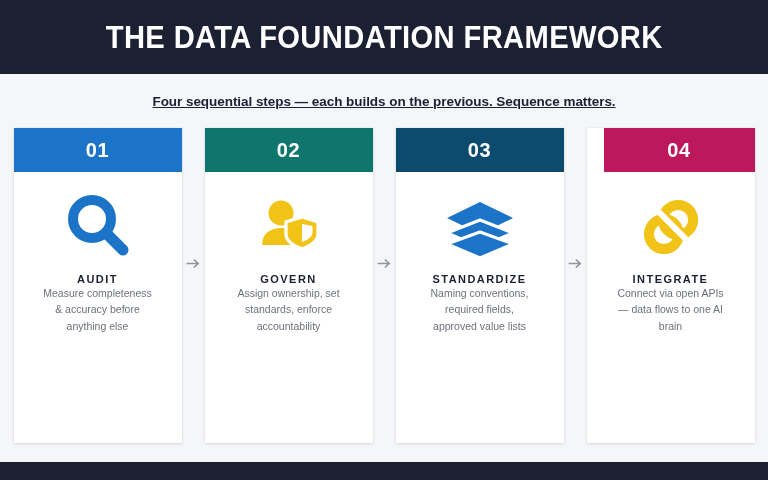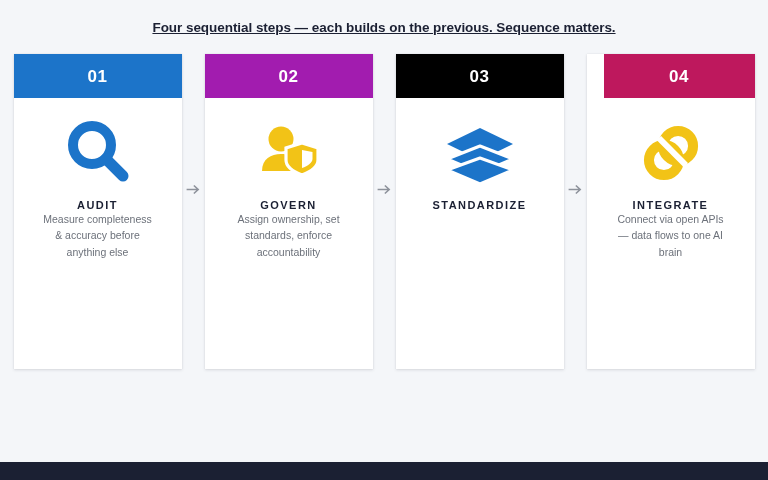--- a/index.html
+++ b/index.html
@@ -173,6 +173,9 @@
 
 <div class="infographic">
 
+  <div class="header-bar">
+    <div class="header-title">THE DATA FOUNDATION FRAMEWORK</div>
+  </div>
 
   <div class="subtitle-row">
     <div class="subtitle-text">Four sequential steps — each builds on the previous. Sequence matters.</div>

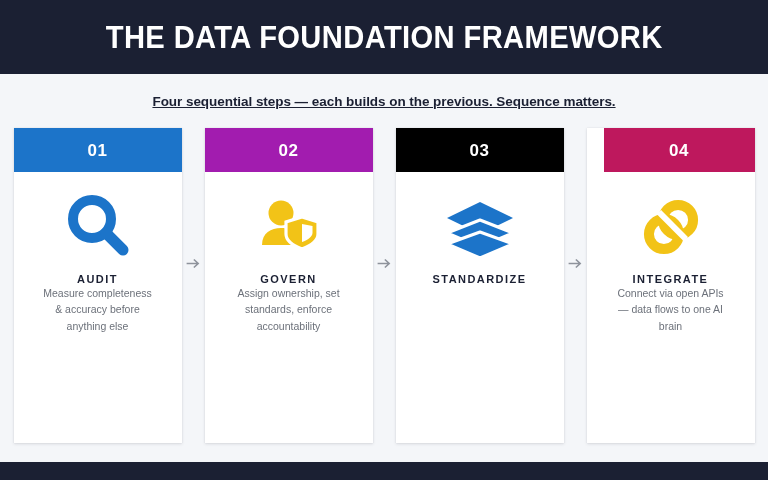--- a/index.html
+++ b/index.html
@@ -100,7 +100,7 @@
   }
   .card-number {
     color: #ffffff;
-    font-size: 17px;
+    font-size: 20px;
     font-weight: bold;
     letter-spacing: 0.6px;
     line-height: 1;

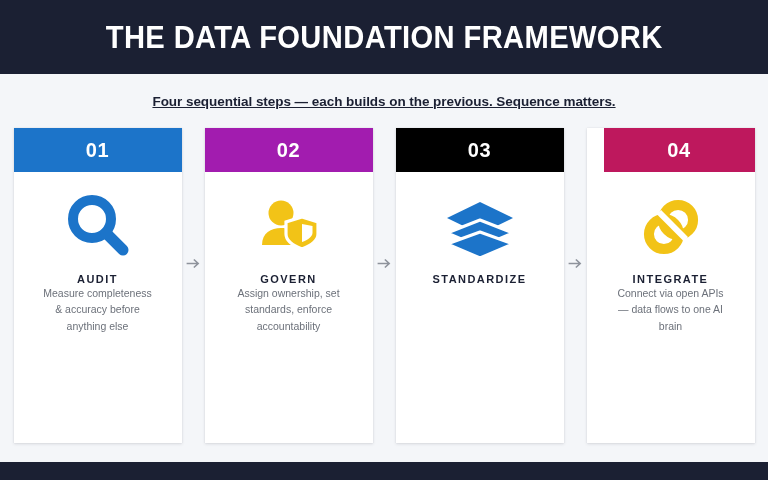--- a/index.html
+++ b/index.html
@@ -208,7 +208,7 @@
 
     <div class="card-slot">
       <div class="card">
-        <div class="card-header" style="background:#a21caf;">
+        <div class="card-header" style="background:#0f766e;">
           <span class="card-number">02</span>
         </div>
         <div class="card-body">

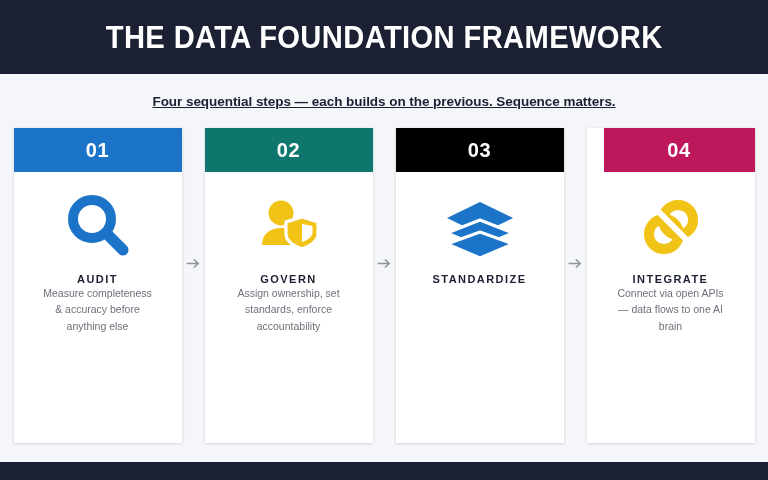--- a/index.html
+++ b/index.html
@@ -233,7 +233,7 @@
 
     <div class="card-slot">
       <div class="card">
-        <div class="card-header" style="background:#000000;align-items:center;">
+        <div class="card-header" style="background:#0c4a6e;align-items:center;">
           <span class="card-number">03</span>
         </div>
         <div class="card-body">

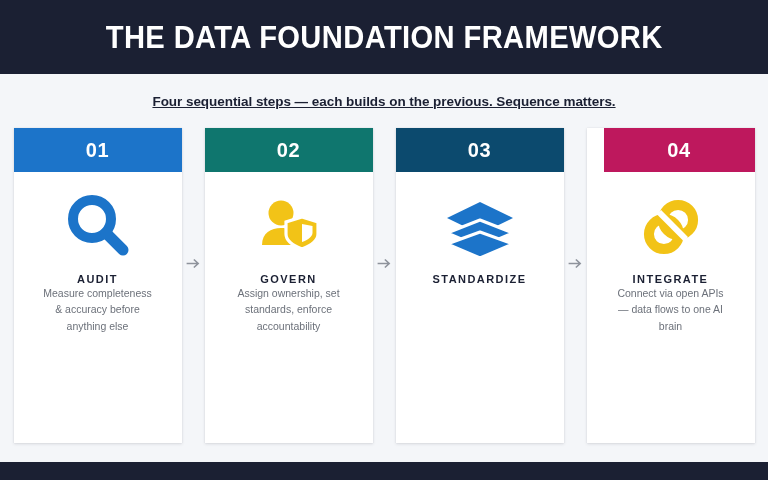--- a/index.html
+++ b/index.html
@@ -245,6 +245,7 @@
             </svg>
           </div>
           <div class="card-label">STANDARDIZE</div>
+          <div class="card-desc">Naming conventions, required fields, approved value lists</div>
         </div>
       </div>
       <div class="arrow" style="left:168px;">

